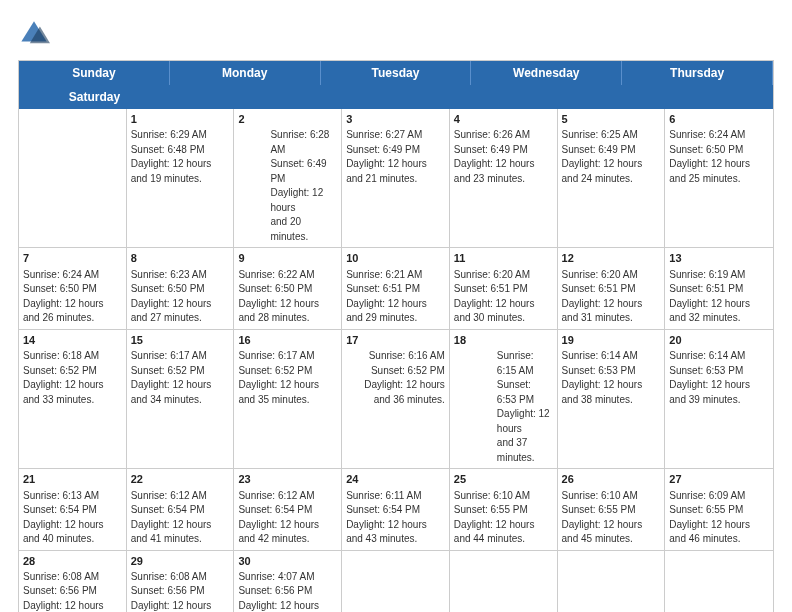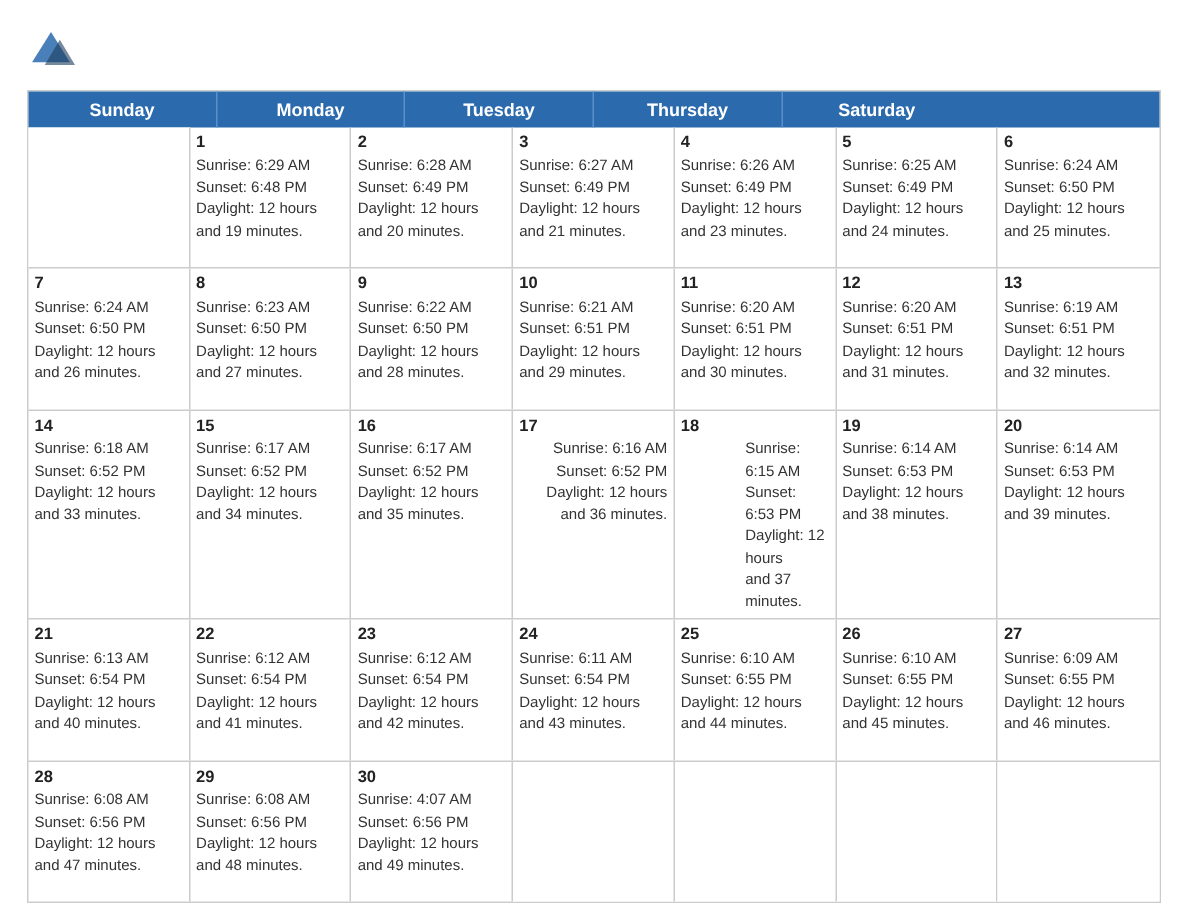--- a/index.html
+++ b/index.html
@@ -59,7 +59,7 @@
     }
     .day-headers {
       display: grid;
-      grid-template-columns: repeat(6, 1fr);
+      grid-template-columns: repeat(5, 1fr);
       background: #2a6aad;
     }
     .day-header {

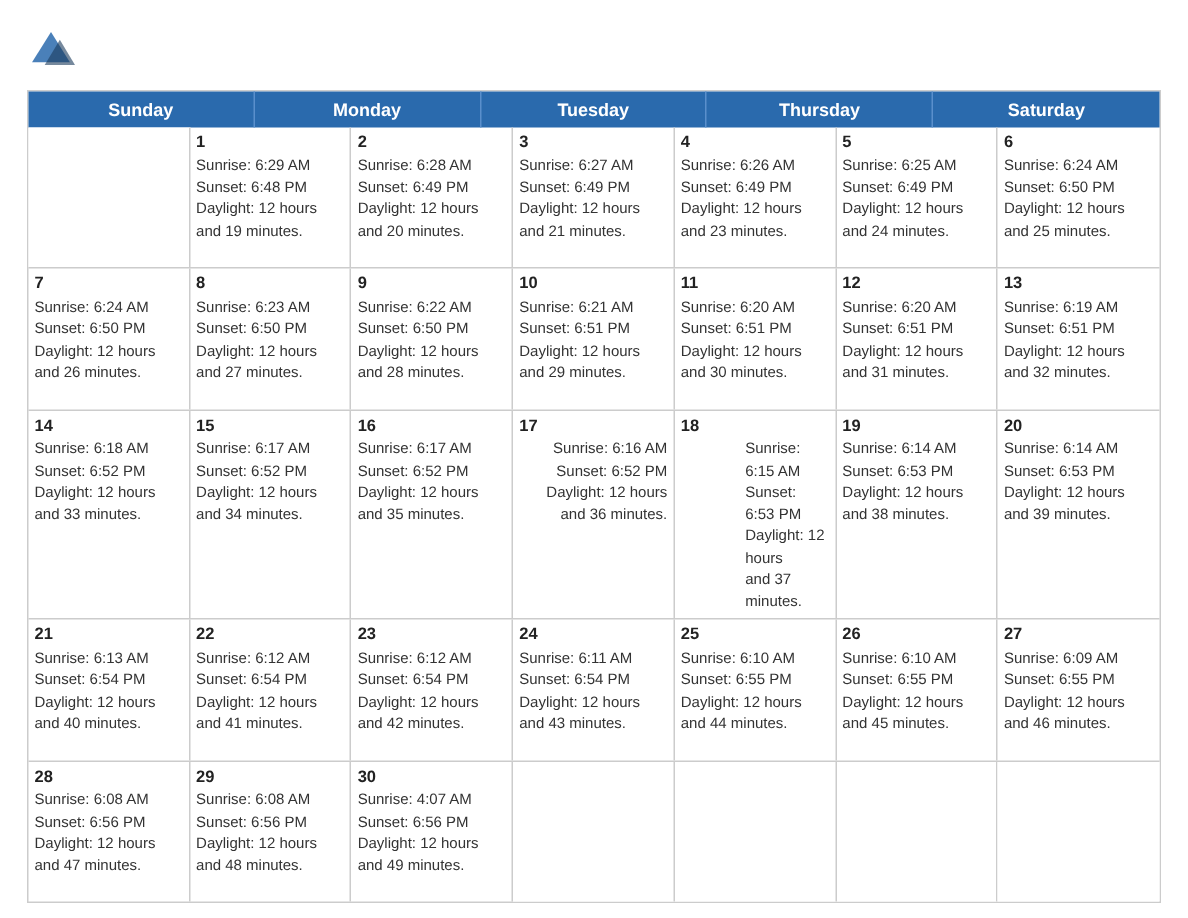--- a/index.html
+++ b/index.html
@@ -133,6 +133,7 @@
     <div class="day-header">Sunday</div>
         <div class="day-header">Monday</div>
         <div class="day-header">Tuesday</div>
+        <div class="day-header">Wednesday</div>
         <div class="day-header">Thursday</div>
         <div class="day-header">Saturday</div>
       </div>

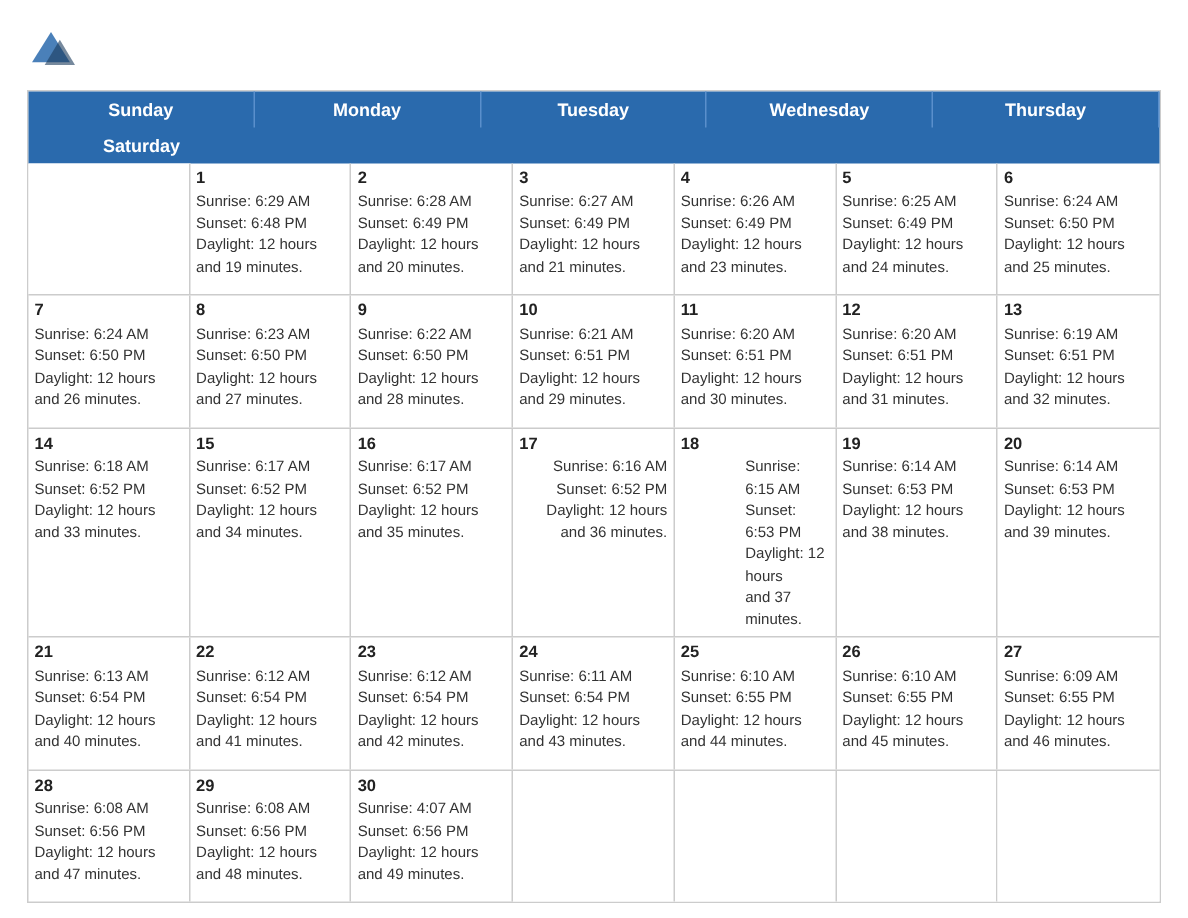--- a/index.html
+++ b/index.html
@@ -149,7 +149,7 @@
           </div>
           <div class="day-cell">
             <span class="day-num">2</span>
-            <div class="cell-info" style="white-space: pre-line;">Sunrise: 6:28 AM
+            <div class="cell-info" style="white-space: pre-line; margin-left: 32px;">Sunrise: 6:28 AM
 Sunset: 6:49 PM
 Daylight: 12 hours
 and 20 minutes.</div>

